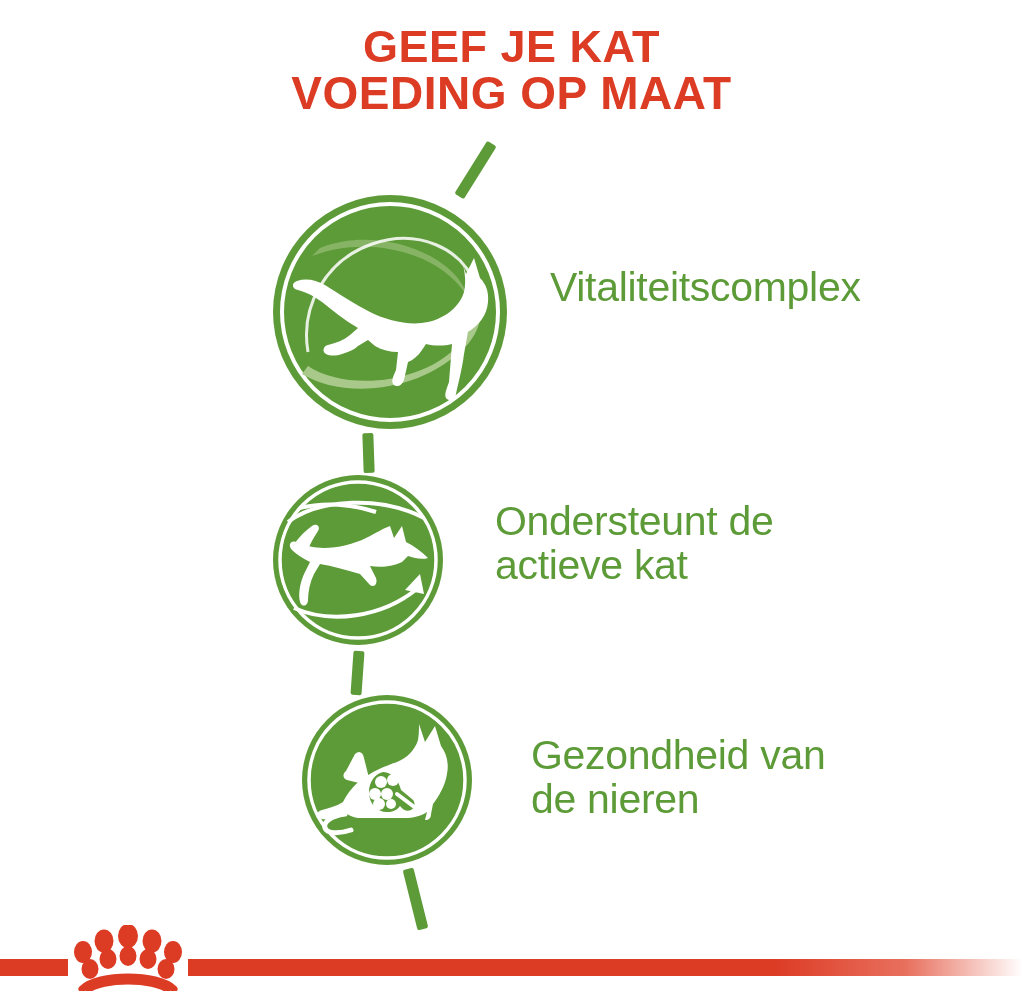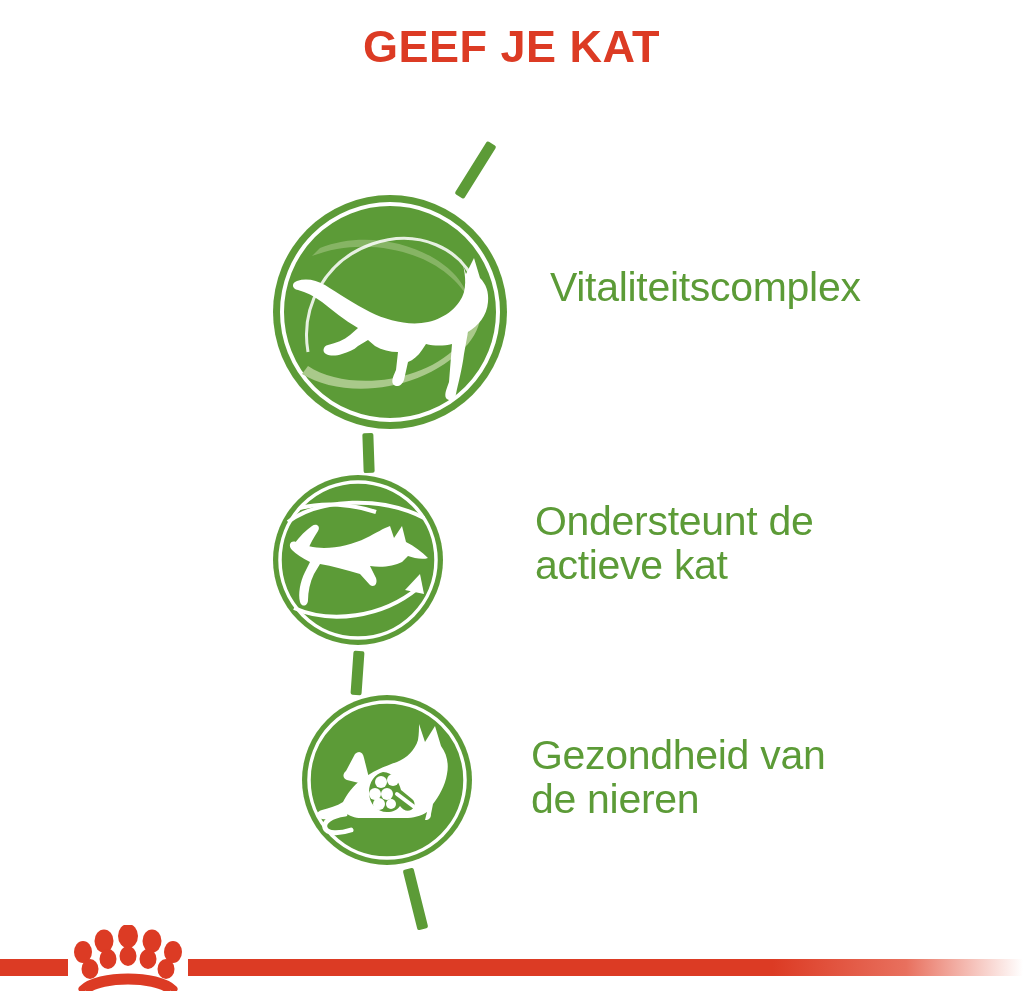--- a/index.html
+++ b/index.html
@@ -131,6 +131,7 @@
 
   <div class="title-block">
     <span class="title-line title-line-1">GEEF JE KAT</span>
+    <span class="title-line title-line-2">VOEDING OP MAAT</span>
   </div>
 
   <div class="connector" id="connector-top"></div>

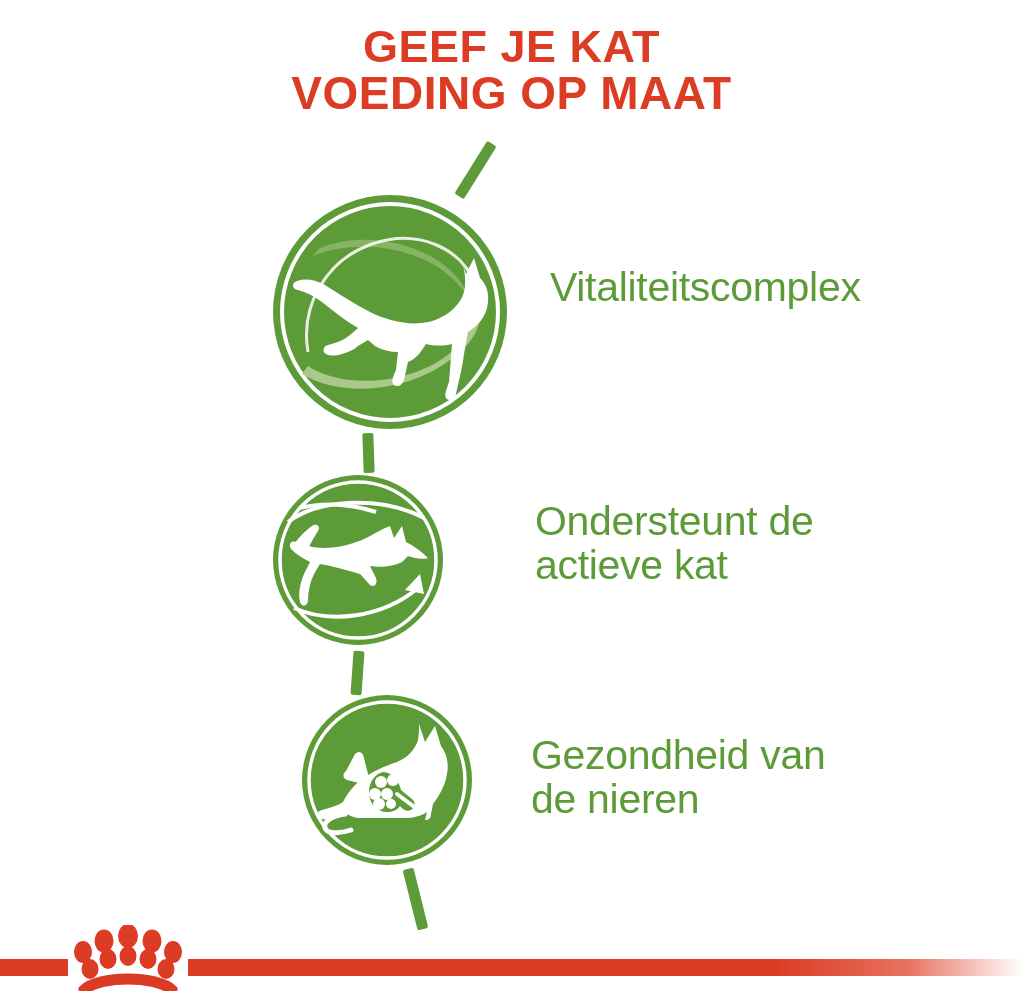--- a/index.html
+++ b/index.html
@@ -63,7 +63,7 @@
   #feature-0 .feature-label { left: 278px; top: 72px; width: 470px; }
 
   #feature-1 { left: 272px; top: 474px; width: 700px; height: 174px; }
-  #feature-1 .feature-label { left: 223px; top: 26px; width: 460px; margin-left: 40px; }
+  #feature-1 .feature-label { left: 223px; top: 26px; width: 460px; }
 
   #feature-2 { left: 301px; top: 694px; width: 700px; height: 174px; }
   #feature-2 .feature-label { left: 230px; top: 40px; width: 470px; }

